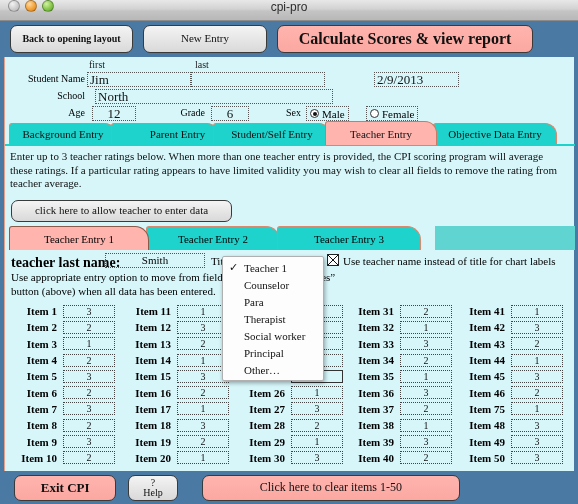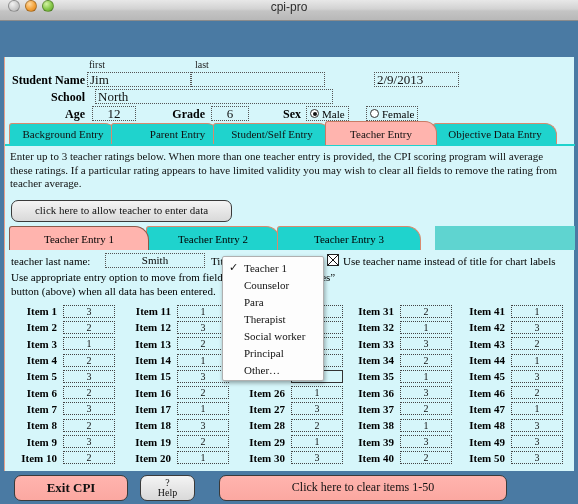--- a/index.html
+++ b/index.html
@@ -169,6 +169,11 @@
     <div class="win-title">cpi-pro</div>
   </div>
 
+  <div class="toolbar">
+    <div class="btn btn-grey" id="back-btn">Back to opening layout</div>
+    <div class="btn btn-grey" id="new-entry-btn">New Entry</div>
+    <div class="btn btn-pink" id="calc-btn">Calculate Scores &amp; view report</div>
+  </div>
 
   <div class="body-area">
 

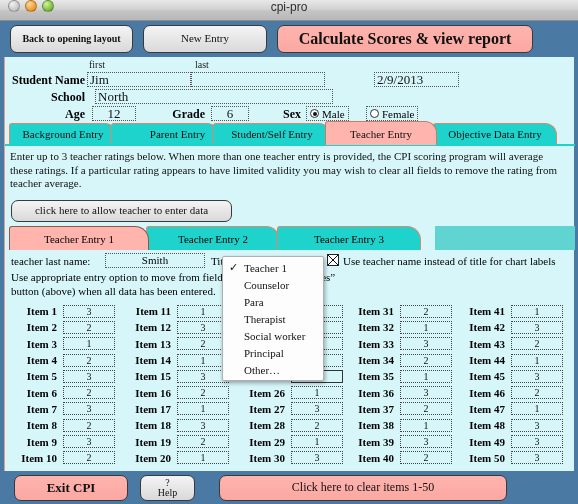--- a/index.html
+++ b/index.html
@@ -59,7 +59,7 @@
   
   .info { position: relative; height: 65px; font-size: 11px; }
   .hdr-small { position: absolute; font-size: 10px; color: #222; }
-  .lbl { position: absolute; font-weight: bold; font-size: 12px; text-align: right; }
+  .lbl { position: absolute; font-weight: normal; font-size: 10px; text-align: right; }
   .fld {
     position: absolute; border: 1px dotted #555; background: transparent;
     font-size: 13px; font-family: Liberation Serif, serif; color: #111;

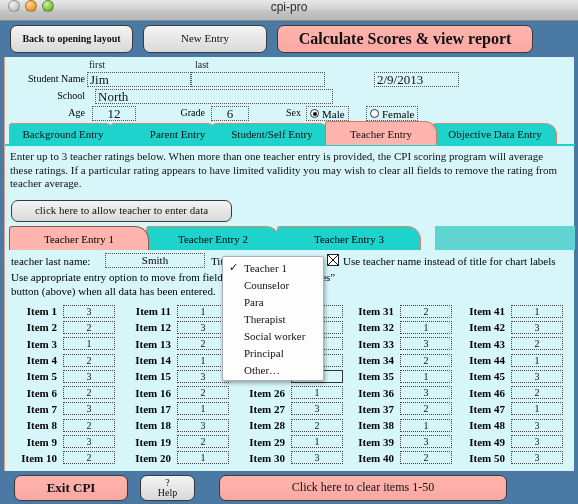--- a/index.html
+++ b/index.html
@@ -112,7 +112,7 @@
 
   
   .tname-row { position: absolute; left: 0; top: 196px; width: 570px; height: 40px; font-size: 11px; }
-  #teacher-last-name-label { position:absolute; left:6px; top:2px; font-weight:normal; font-size:11px; }
+  #teacher-last-name-label { position:absolute; left:6px; top:2px; font-weight:bold; font-size:14px; }
   #teacher-last-name-field { position:absolute; left:100px; top:0px; width:100px; height:15px;
       text-align:center; border:1px dotted #555; font-size:11px; }
   #title-label { position:absolute; left:206px; top:2px; font-size:11px; }

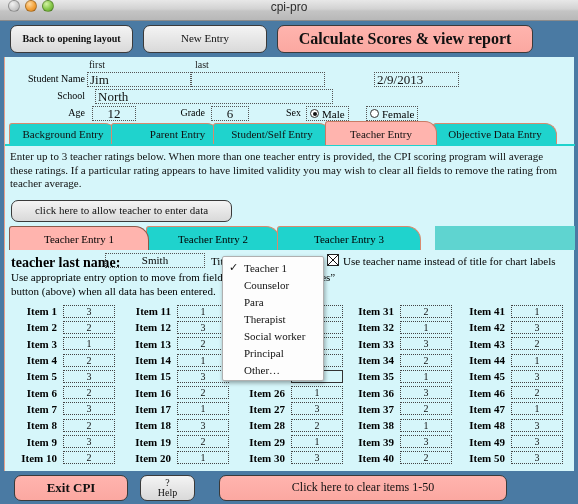--- a/index.html
+++ b/index.html
@@ -439,7 +439,7 @@
             <div class="item-fld">2</div>
           </div>
           <div class="item-row">
-            <div class="item-lbl">Item 47</div>
+            <div class="item-lbl">Item 75</div>
             <div class="item-fld">1</div>
           </div>
           <div class="item-row">

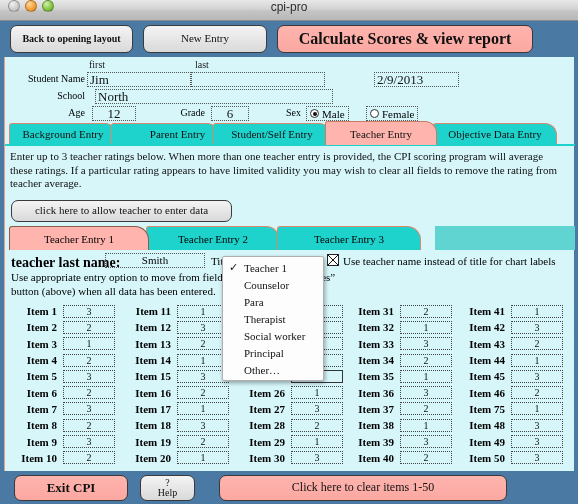--- a/index.html
+++ b/index.html
@@ -148,7 +148,7 @@
 
   
   .bottombar {
-    position: absolute; left: 0; bottom: 0; width: 578px; height: 33px;
+    position: absolute; left: 0; bottom: 0; width: 460px; height: 33px;
     background: #4a7aa3; display: flex; align-items: center; padding-left: 14px; gap: 12px;
   }
   #exit-btn { width: 114px; height: 26px; font-size: 13px; font-weight: bold; }

